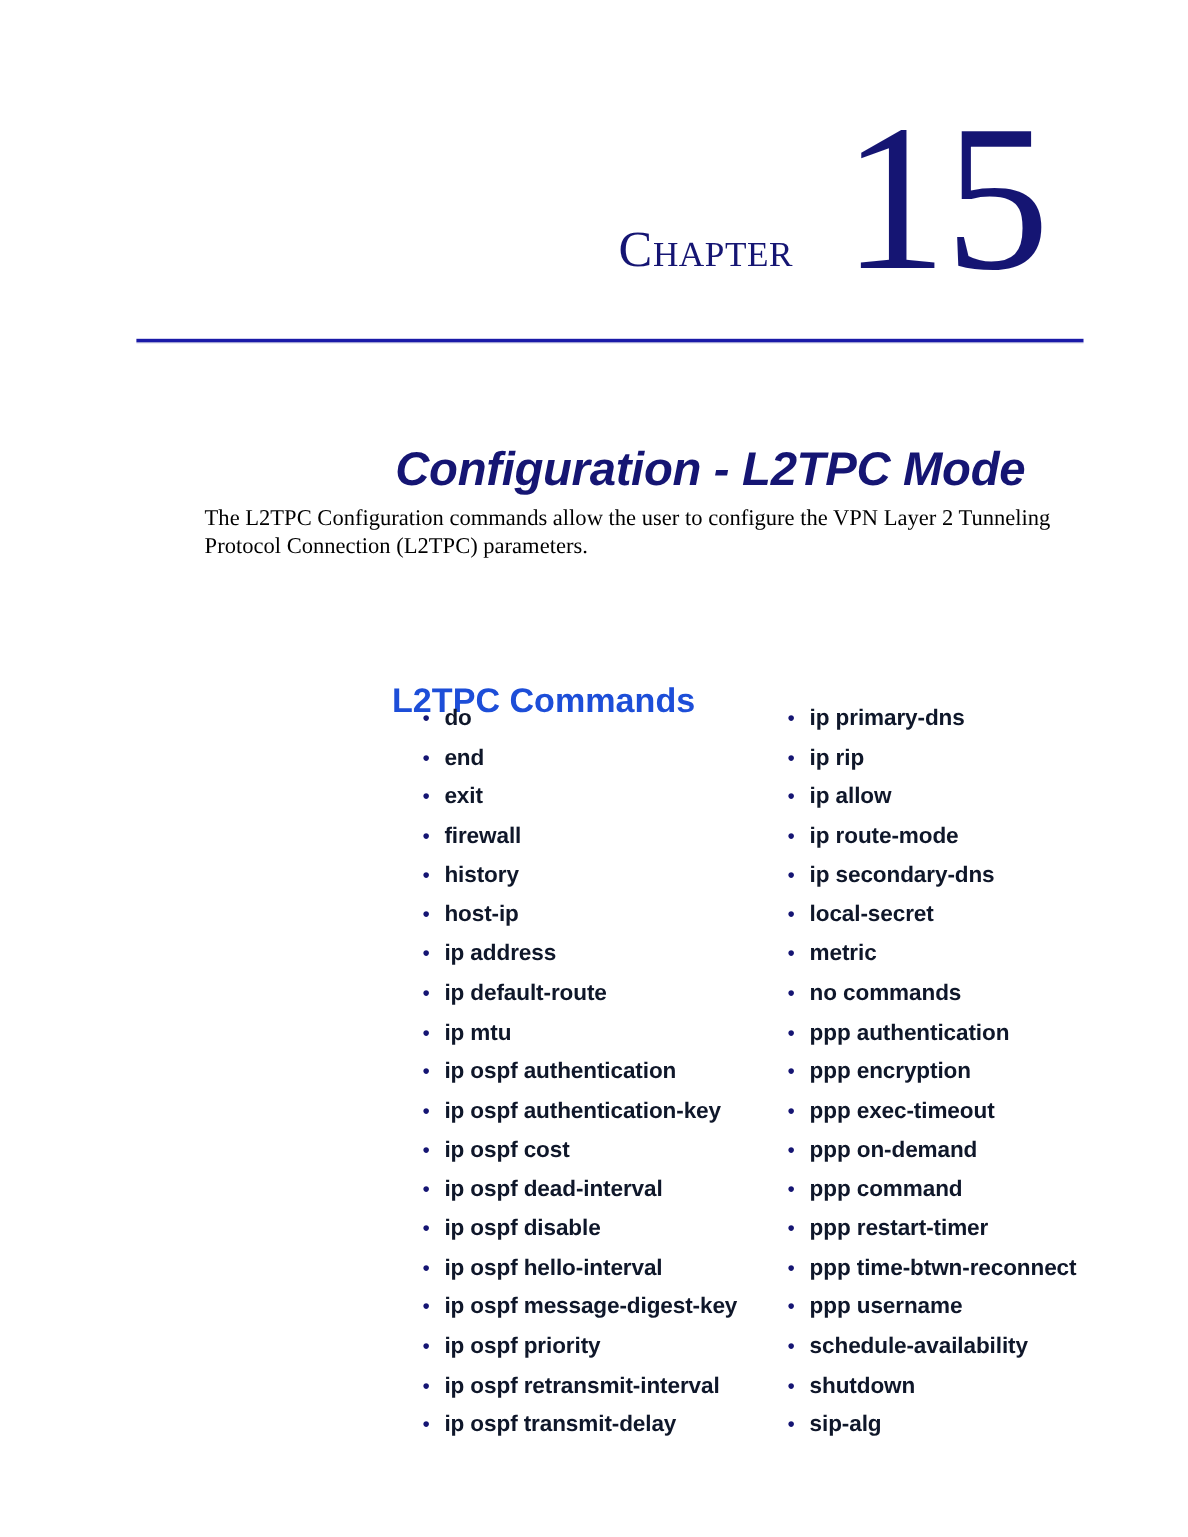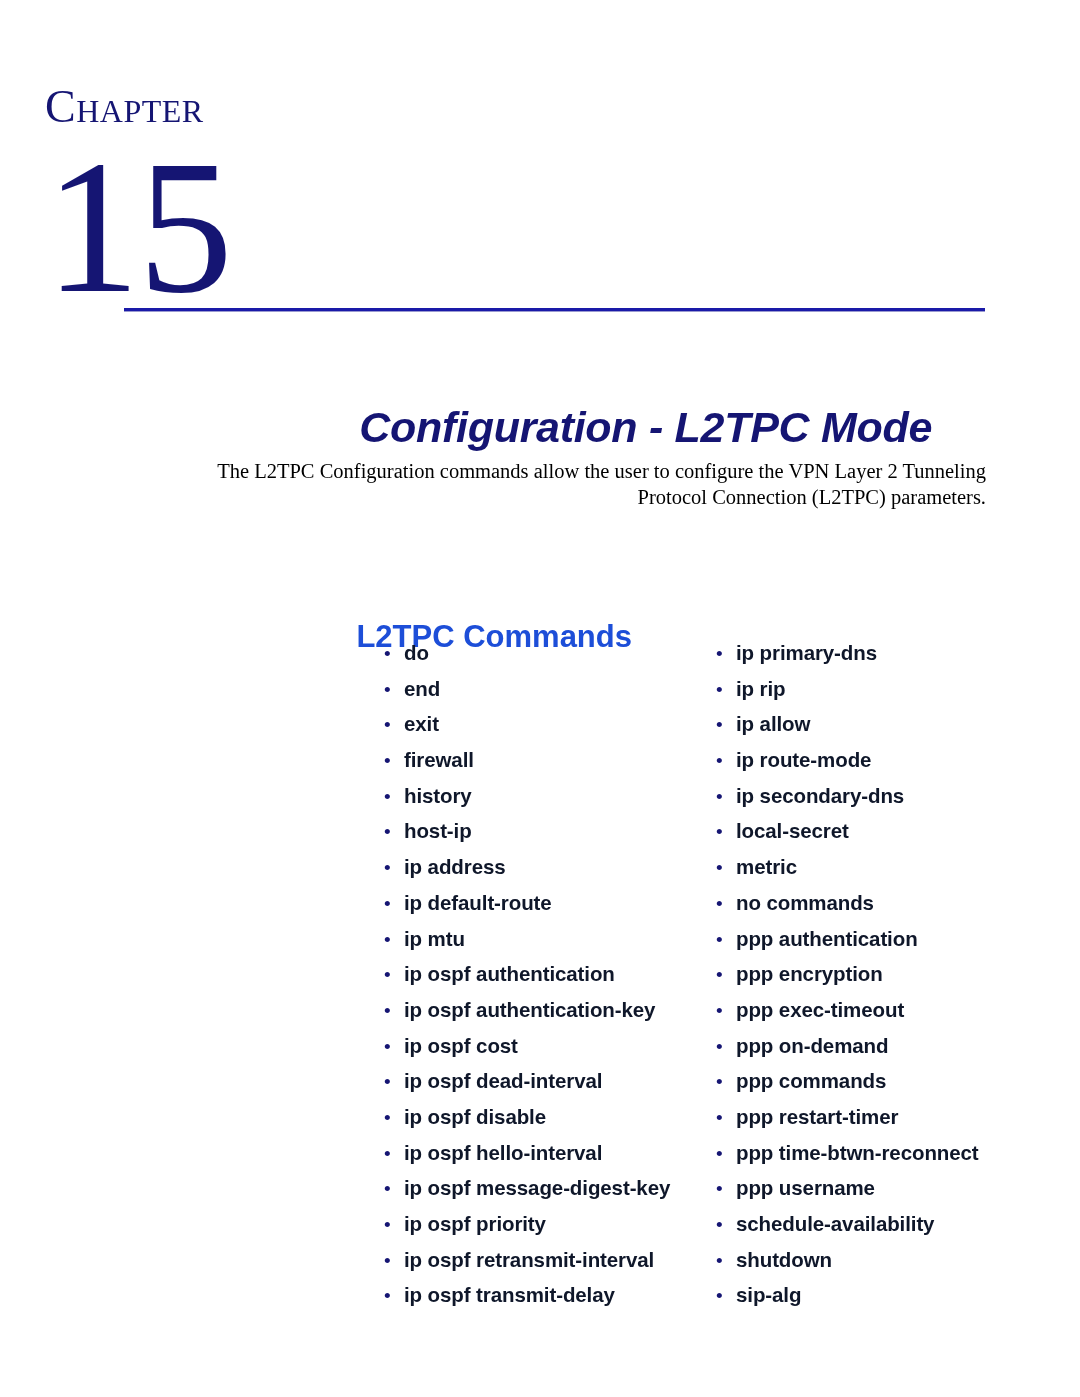--- a/index.html
+++ b/index.html
@@ -25,8 +25,7 @@
     height: 170px;
     display: flex;
     align-items: baseline;
-    justify-content: space-between;
-    flex-direction: column;
+    justify-content: flex-end;
   }
   #chapter-word {
     font-family: "Liberation Serif", "DejaVu Serif", serif;

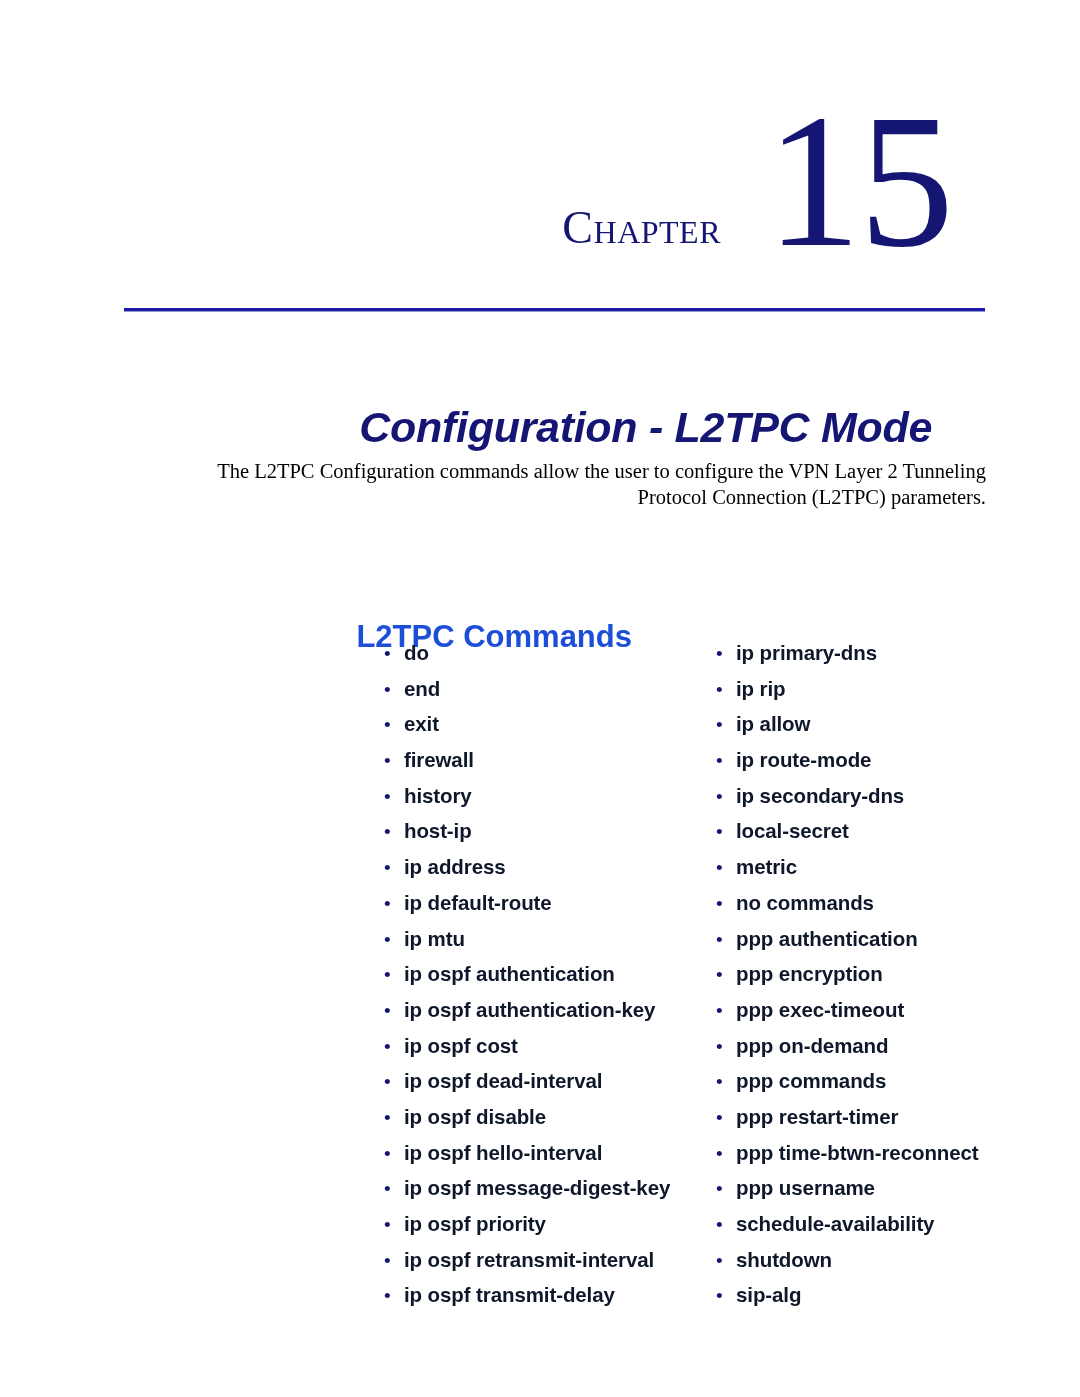--- a/index.html
+++ b/index.html
@@ -86,7 +86,7 @@
     font-size: 20.5px;
     line-height: 26px;
     color: #000000;
-    text-align: right;
+    text-align: left;
   }
   #intro p:last-child { margin-bottom: 0; }
   #intro b { font-weight: bold; }

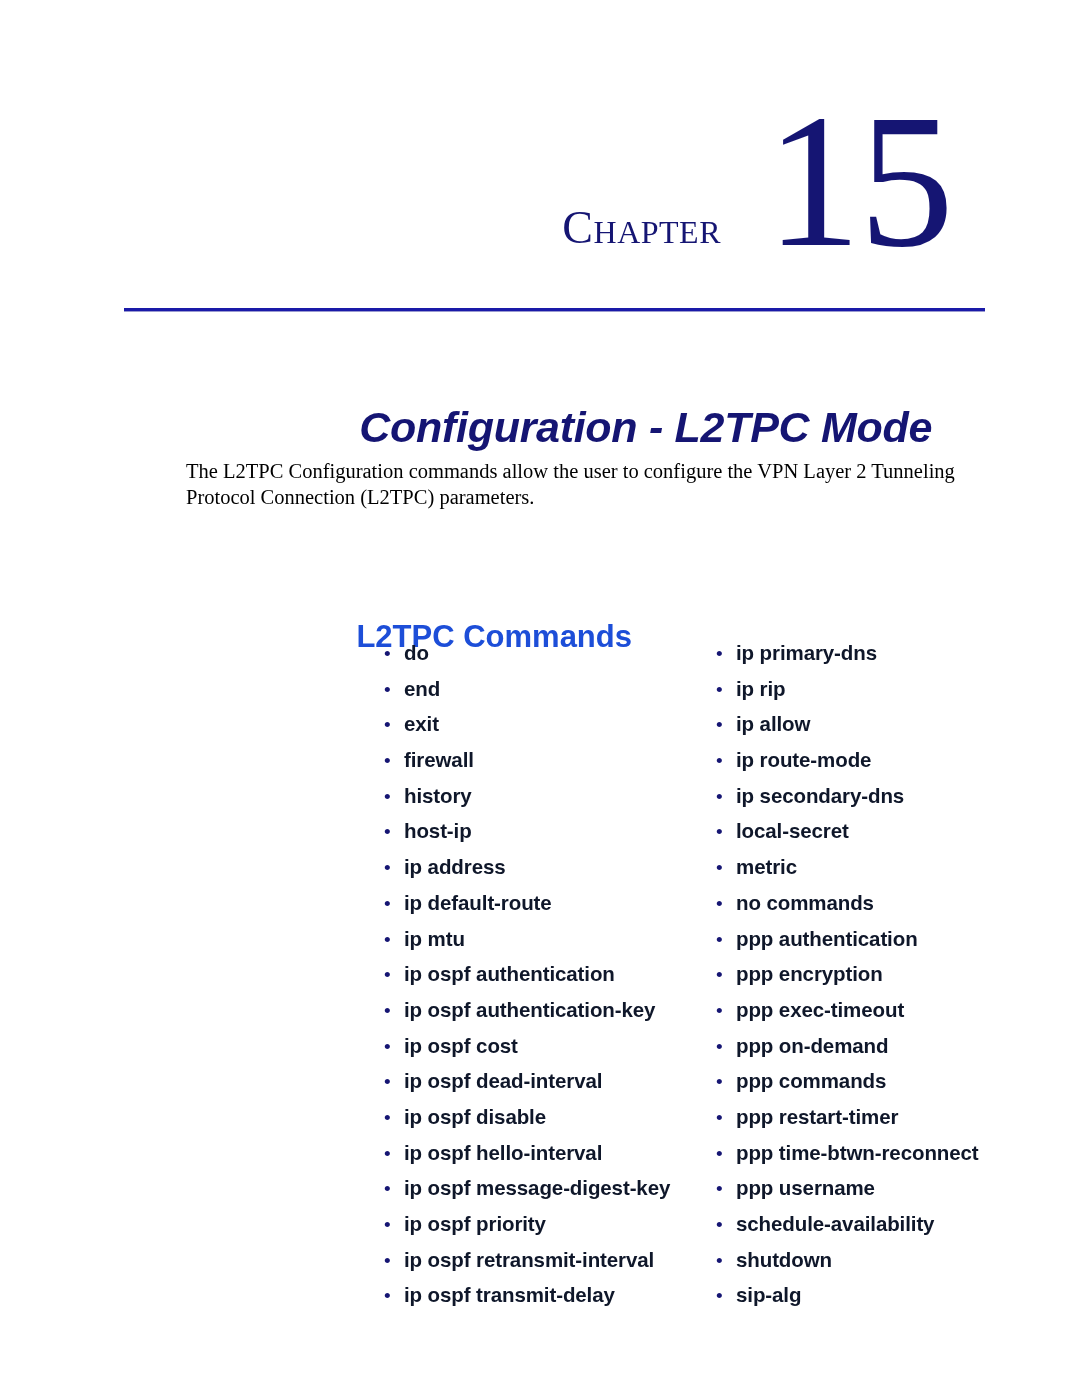--- a/index.html
+++ b/index.html
@@ -298,7 +298,7 @@
       </div>
       <div class="command-item">
         <span class="command-bullet">•</span>
-        <span class="command-label">ppp commands</span>
+        <span class="command-label">ppp command</span>
       </div>
       <div class="command-item">
         <span class="command-bullet">•</span>

